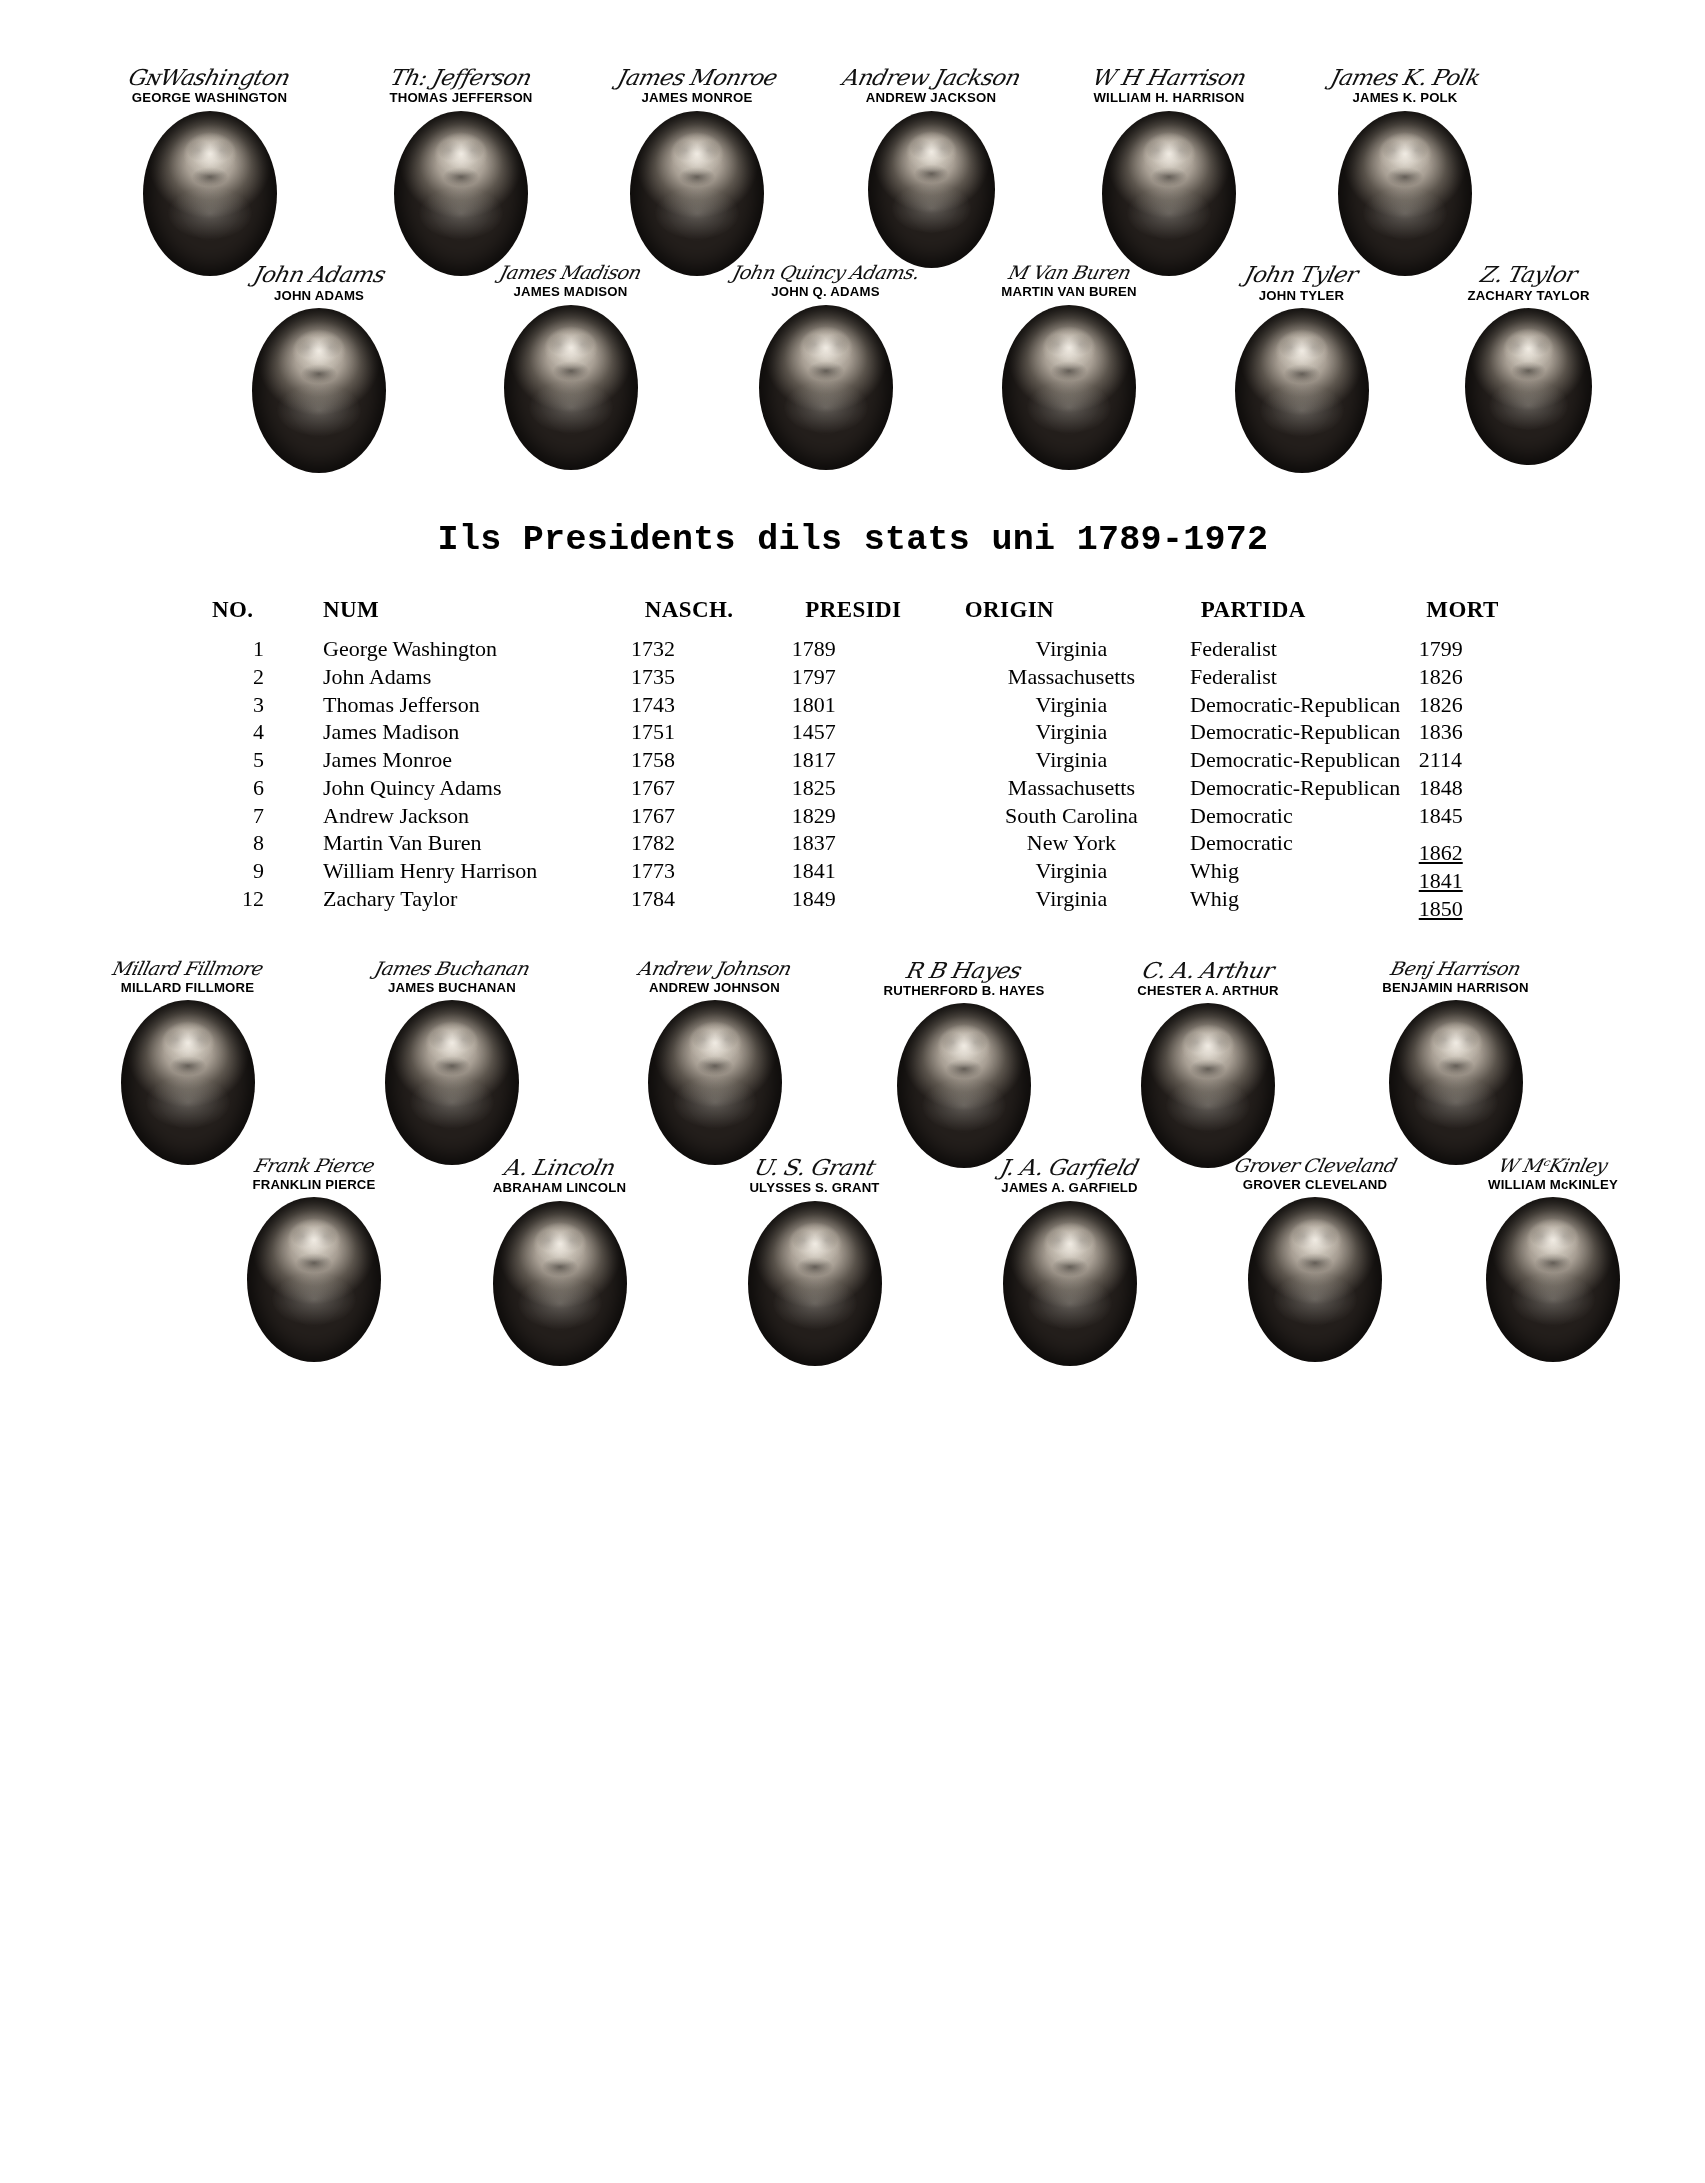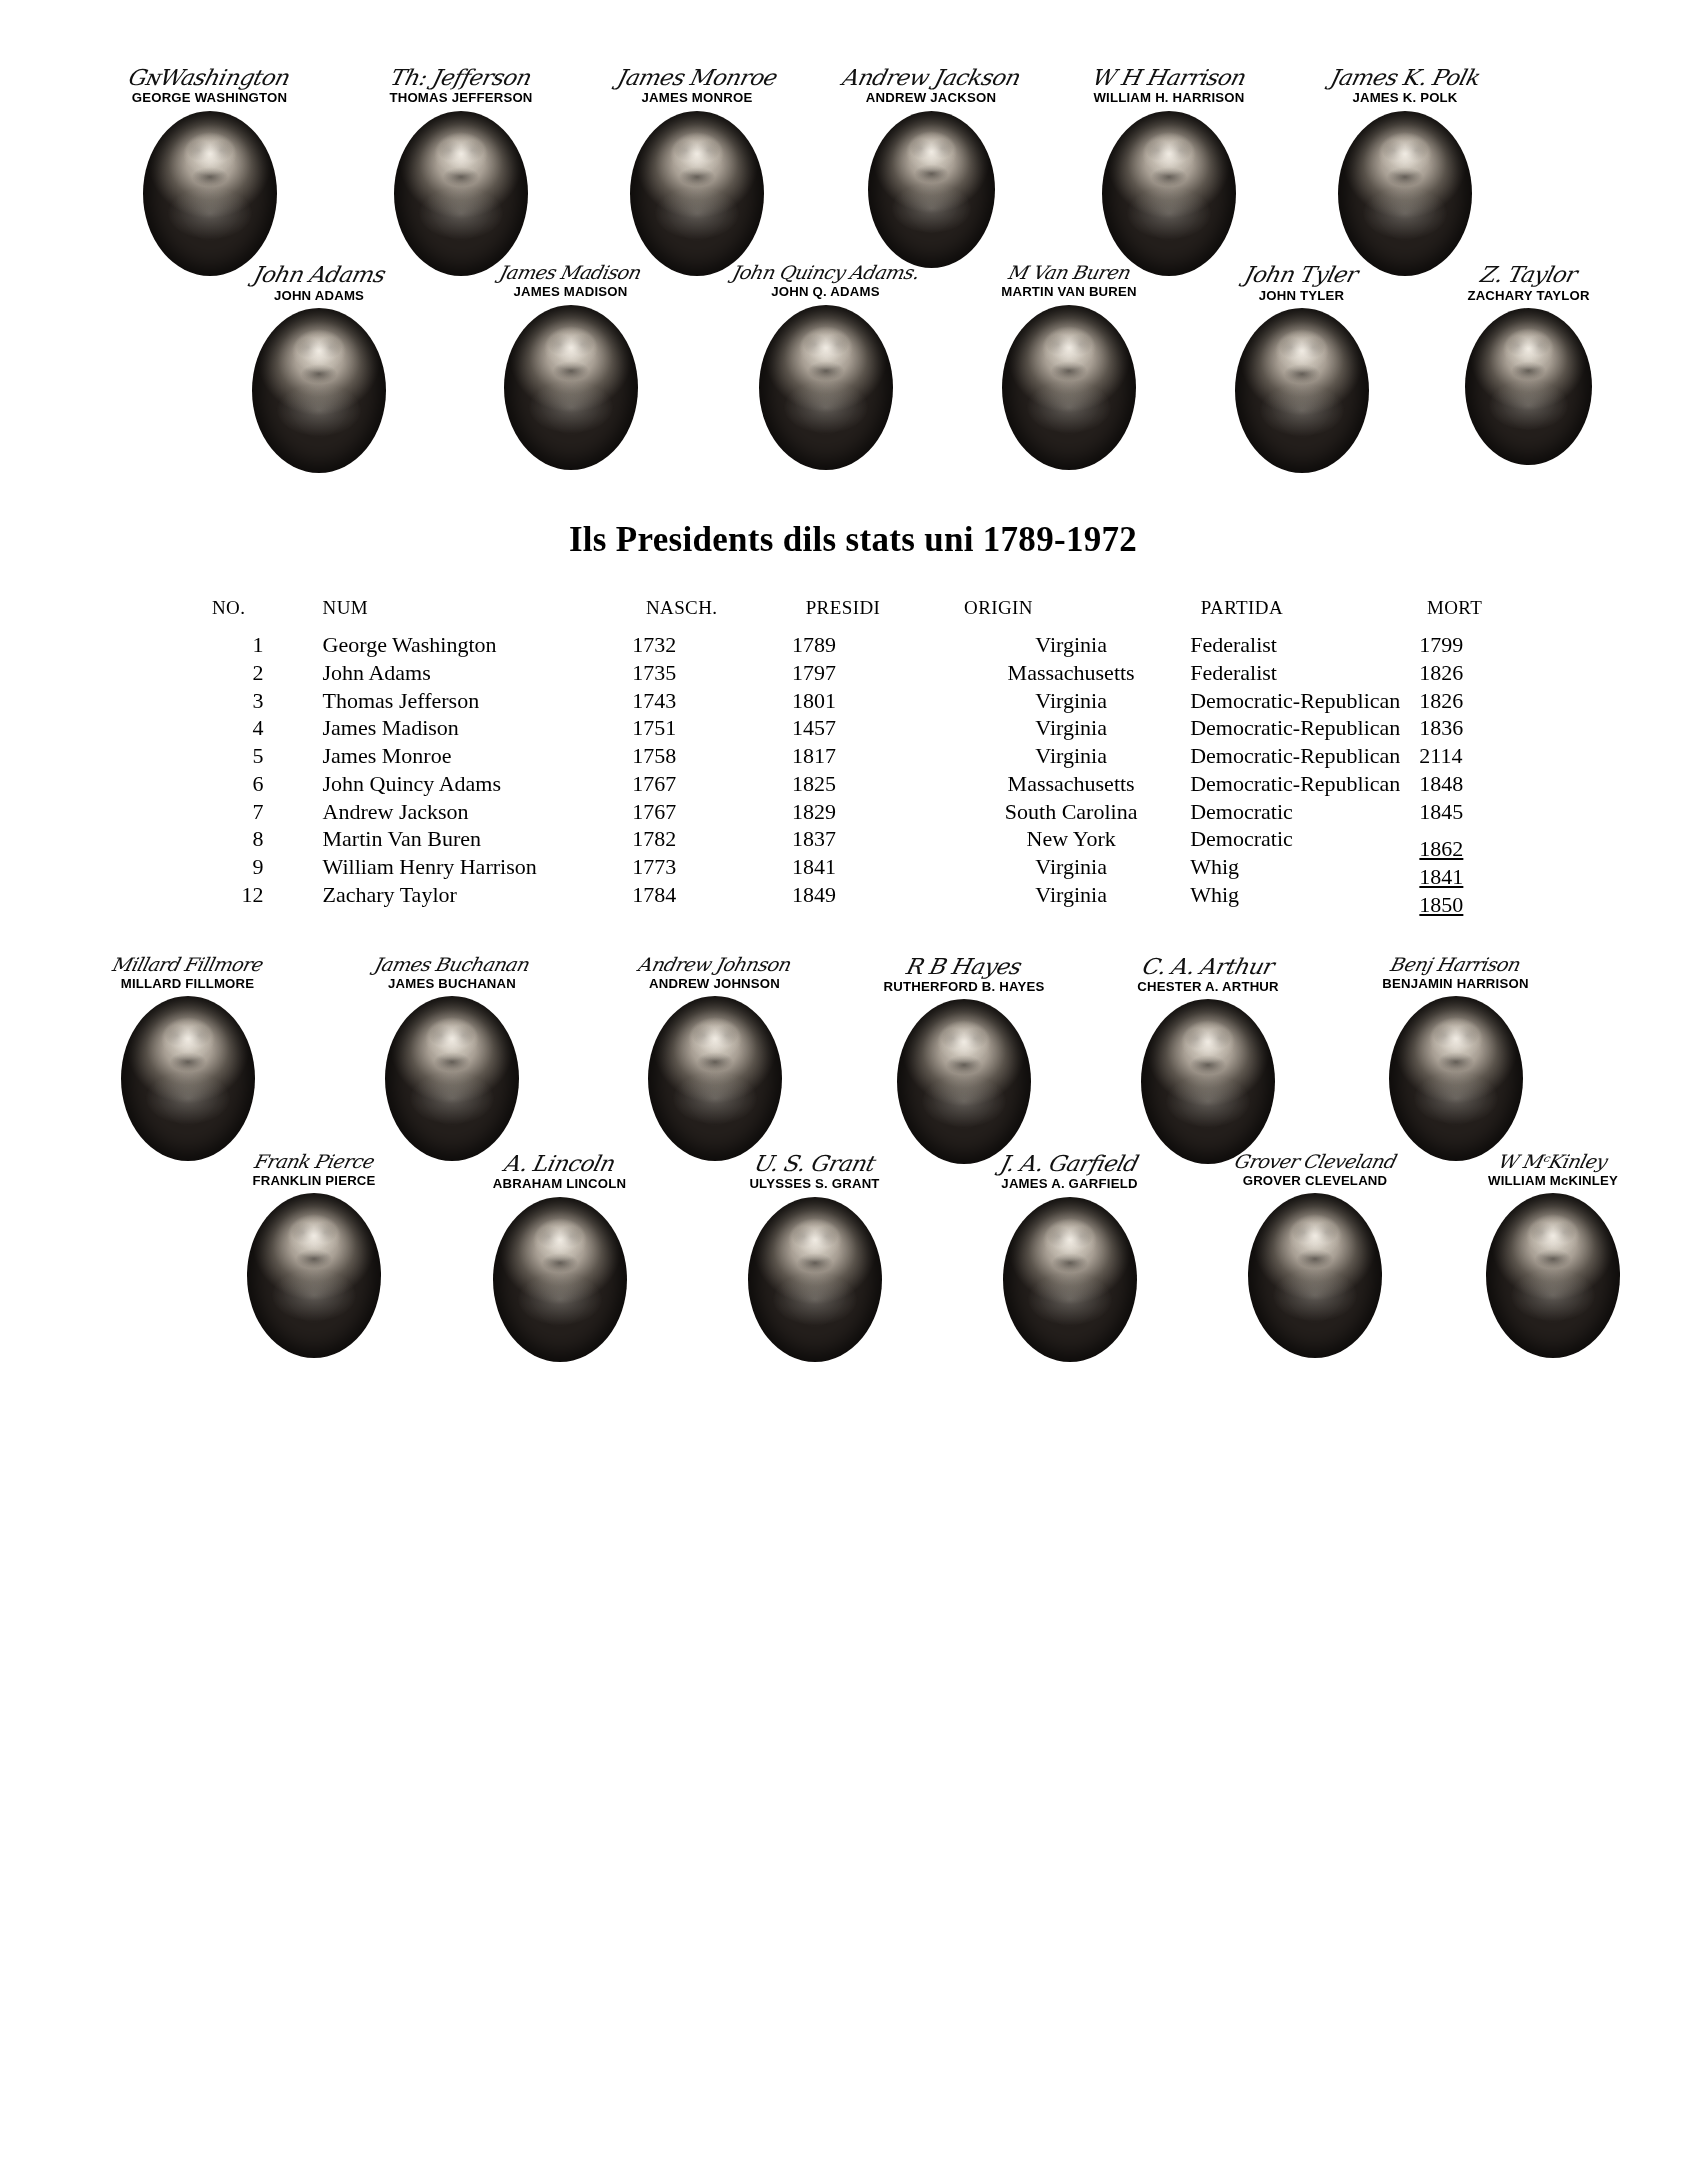--- a/index.html
+++ b/index.html
@@ -95,7 +95,7 @@
   
   .page-title {
     text-align: center;
-    font-family: Liberation Serif, serif;
+    font-family: Liberation Mono, monospace;
     font-size: 35px;
     letter-spacing: 0.3px;
     margin: 0;

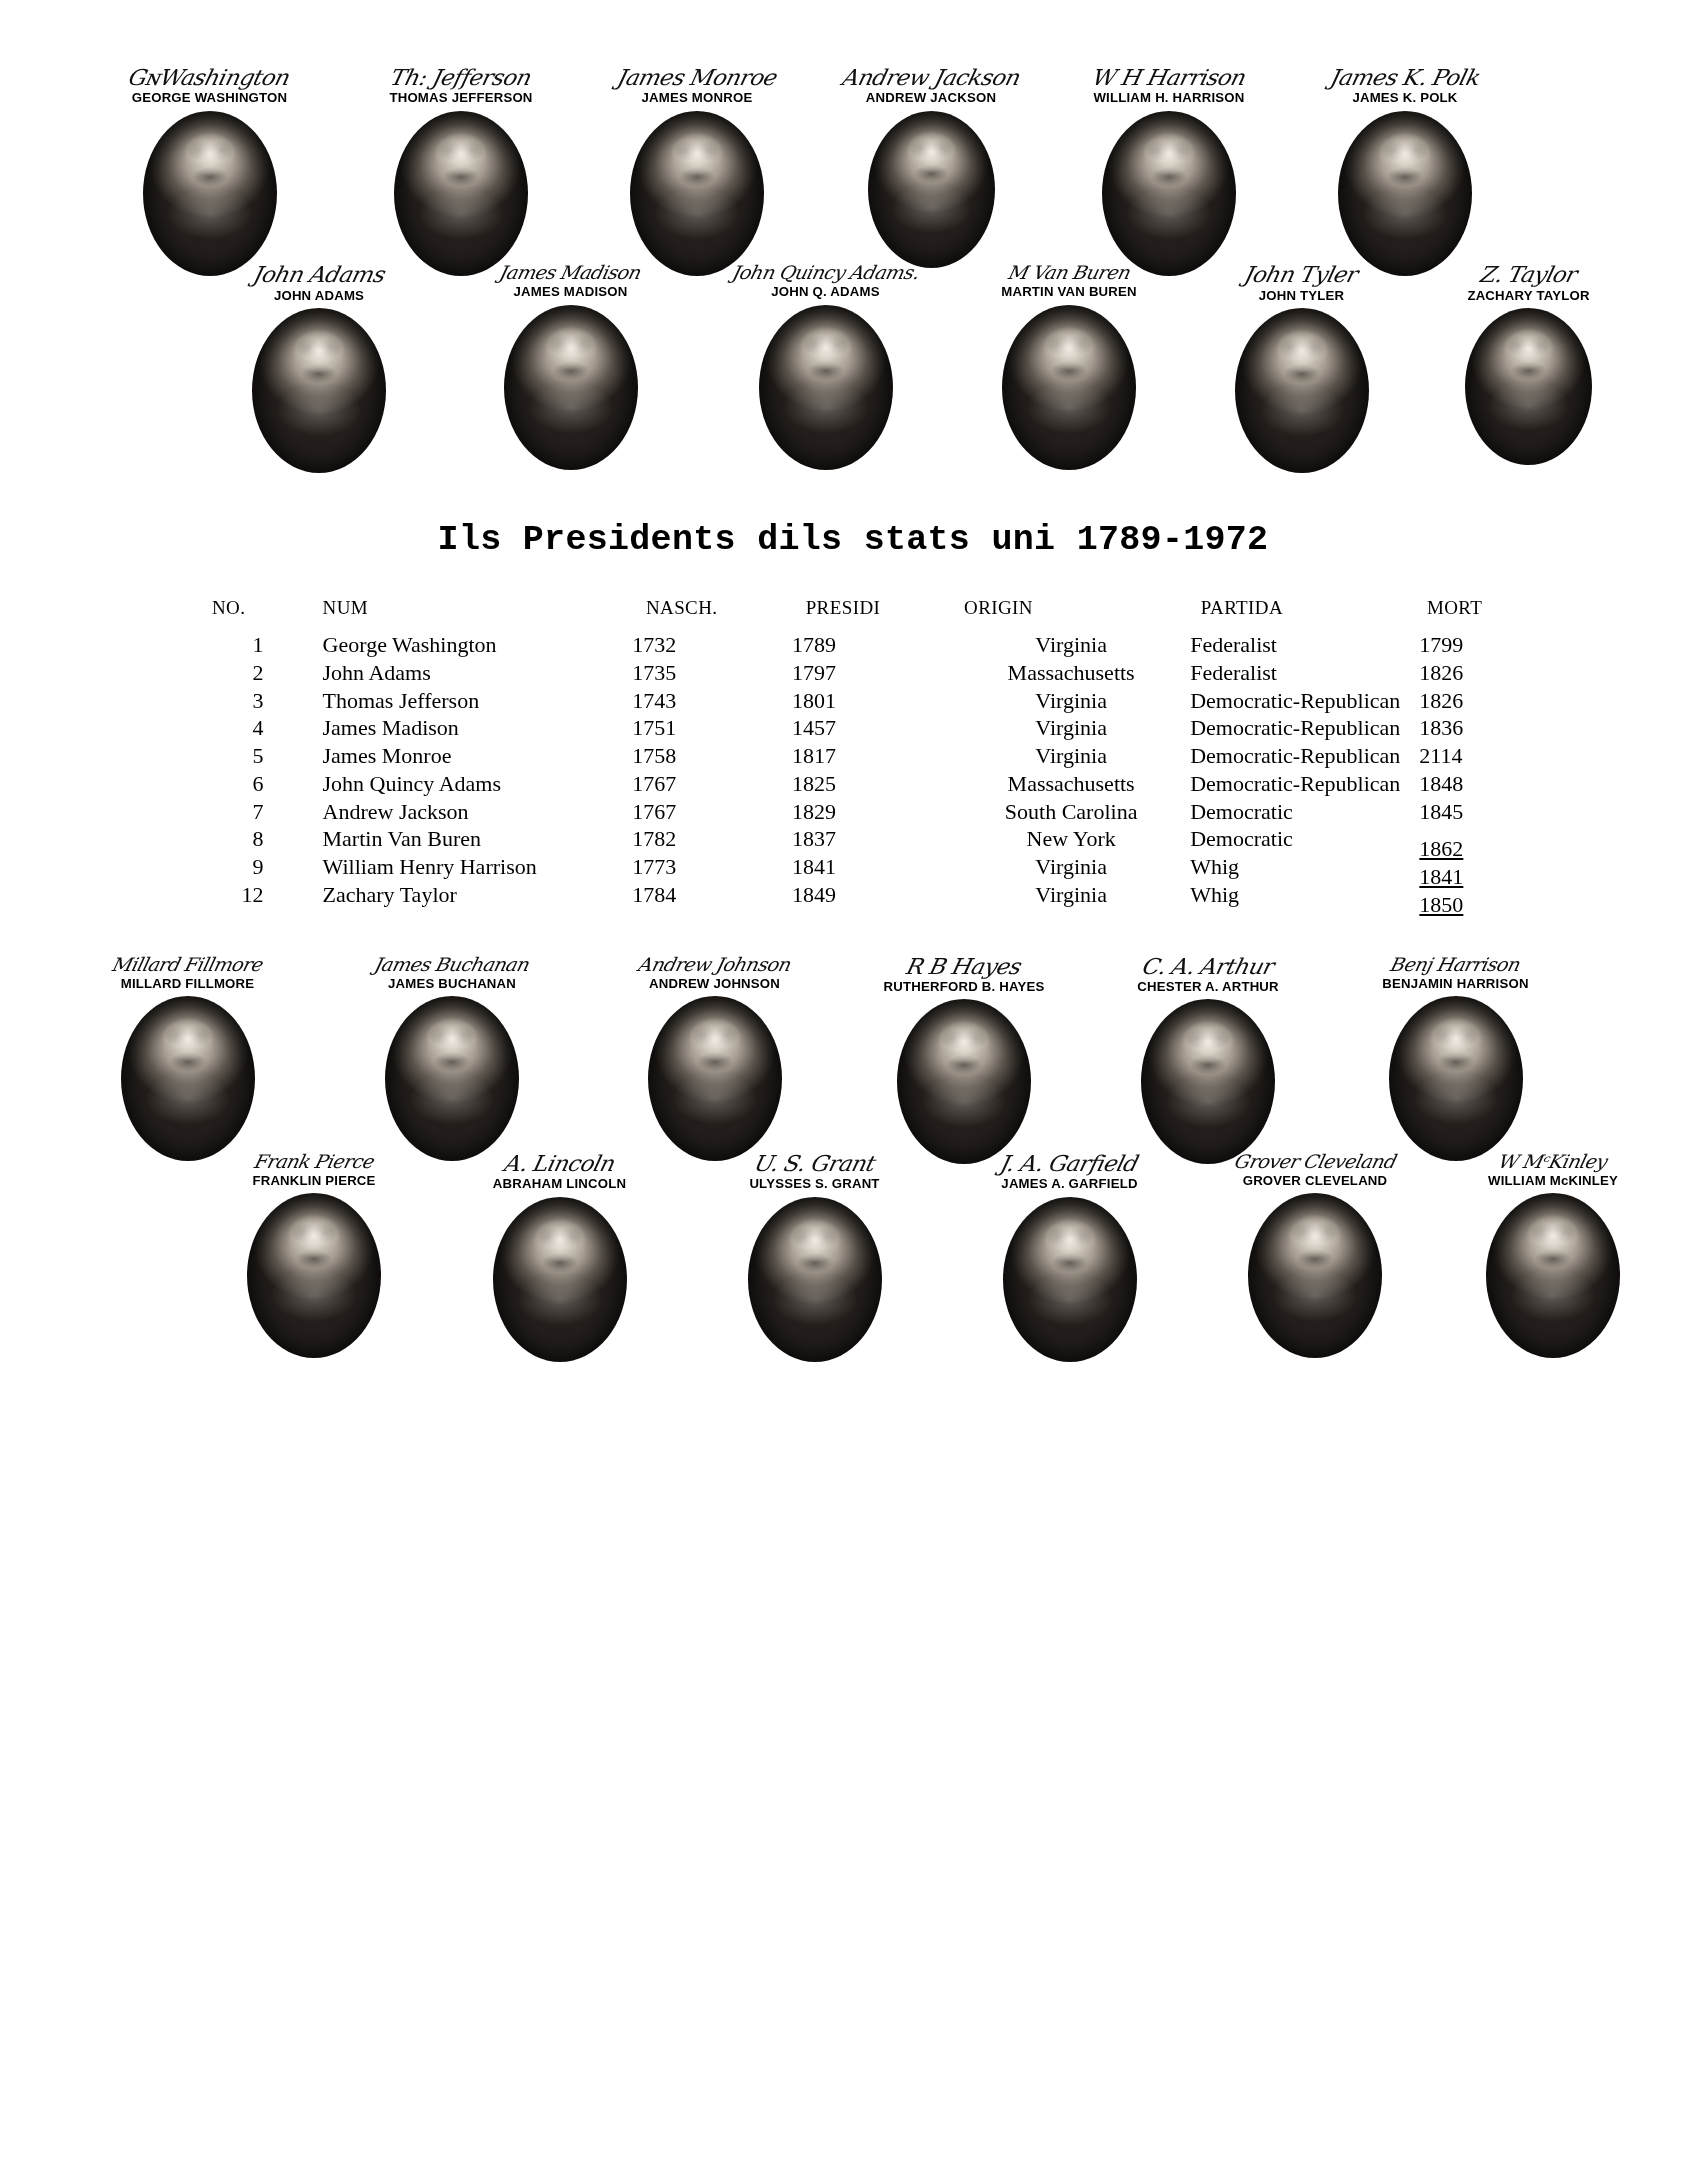--- a/index.html
+++ b/index.html
@@ -115,9 +115,9 @@
     width: 100%;
   }
   table.pres-table th {
-    font-weight: normal;
+    font-weight: bold;
     text-align: left;
-    font-size: 19px;
+    font-size: 23px;
     padding-bottom: 13.6px;
     letter-spacing: 0.4px;
   }

